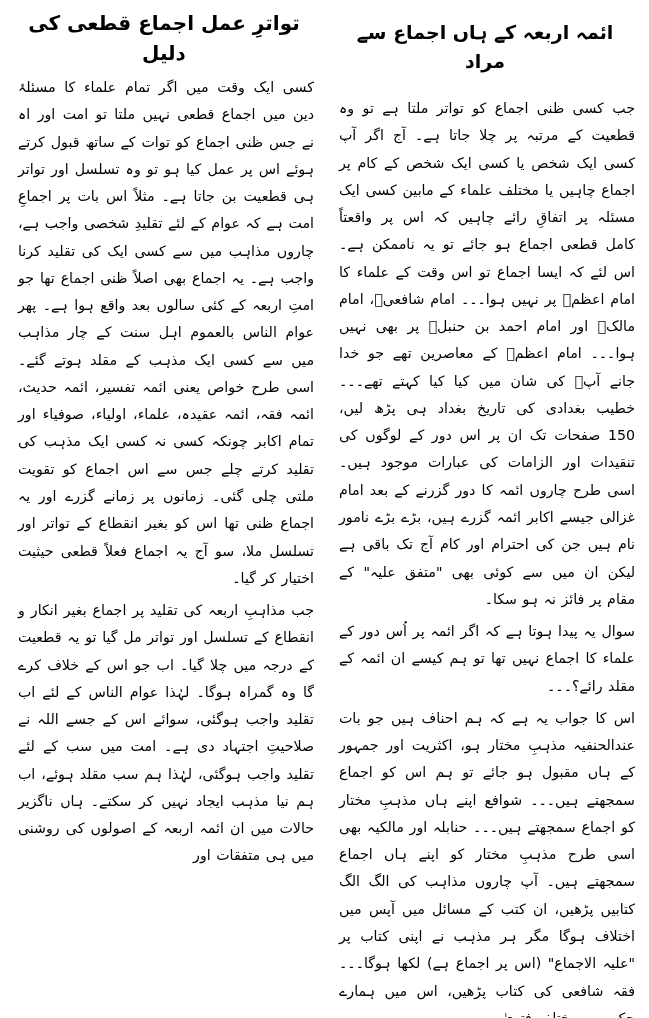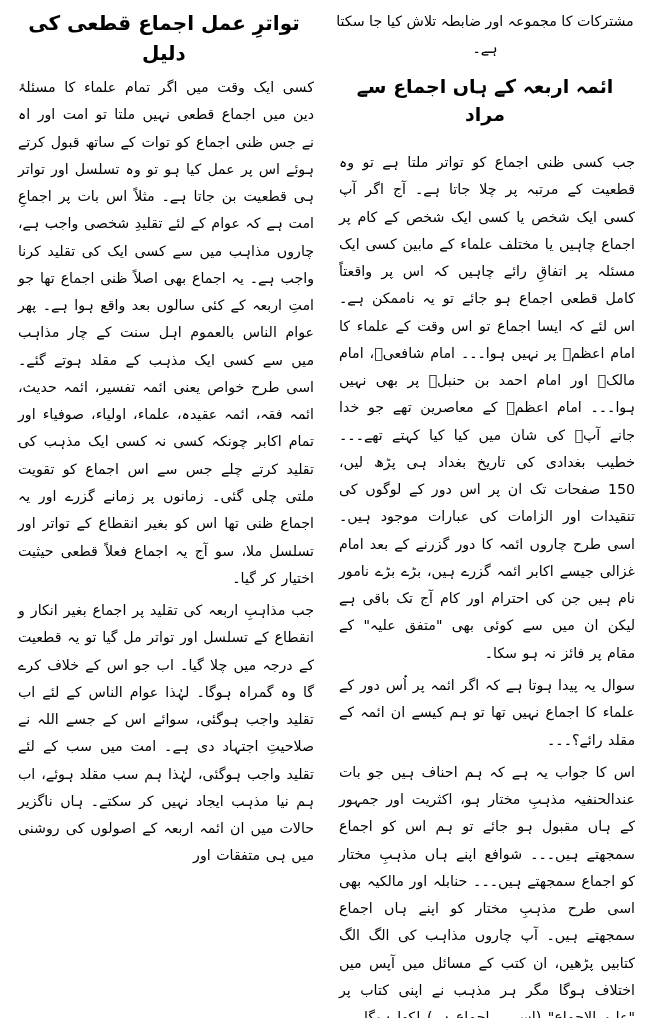--- a/index.html
+++ b/index.html
@@ -77,7 +77,6 @@
   </div>
 
   <div class="column col-left">
-    <p class="topline">مشترکات کا مجموعہ اور ضابطہ تلاش کیا جا سکتا ہے۔</p>
     <h2 class="subheading">ائمہ اربعہ کے ہاں اجماع سے مراد</h2>
     <p class="para">جب کسی ظنی اجماع کو تواتر ملتا ہے تو وہ قطعیت کے مرتبہ پر چلا جاتا ہے۔ آج اگر آپ کسی ایک شخص یا کسی ایک شخص کے کام پر اجماع چاہیں یا مختلف علماء کے مابین کسی ایک مسئلہ پر اتفاقِ رائے چاہیں کہ اس پر واقعتاً کامل قطعی اجماع ہو جائے تو یہ ناممکن ہے۔ اس لئے کہ ایسا اجماع تو اس وقت کے علماء کا امام اعظمؒ پر نہیں ہوا۔۔۔ امام شافعیؒ، امام مالکؒ اور امام احمد بن حنبلؒ پر بھی نہیں ہوا۔۔۔ امام اعظمؒ کے معاصرین تھے جو خدا جانے آپؒ کی شان میں کیا کیا کہتے تھے۔۔۔ خطیب بغدادی کی تاریخ بغداد ہی پڑھ لیں، 150 صفحات تک ان پر اس دور کے لوگوں کی تنقیدات اور الزامات کی عبارات موجود ہیں۔ اسی طرح چاروں ائمہ کا دور گزرنے کے بعد امام غزالی جیسے اکابر ائمہ گزرے ہیں، بڑے بڑے نامور نام ہیں جن کی احترام اور کام آج تک باقی ہے لیکن ان میں سے کوئی بھی "متفق علیہ" کے مقام پر فائز نہ ہو سکا۔</p>
     <p class="para">سوال یہ پیدا ہوتا ہے کہ اگر ائمہ پر اُس دور کے علماء کا اجماع نہیں تھا تو ہم کیسے ان ائمہ کے مقلد رائے؟۔۔۔</p>

